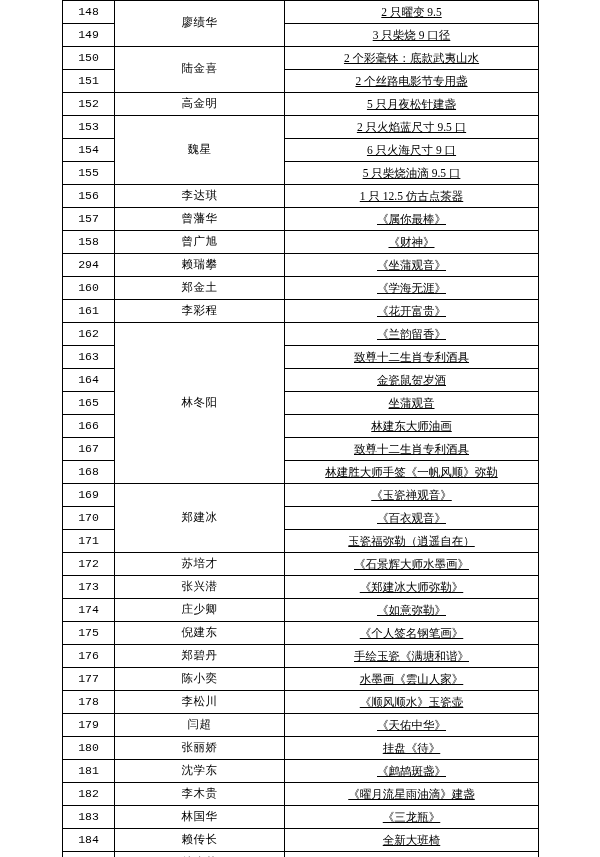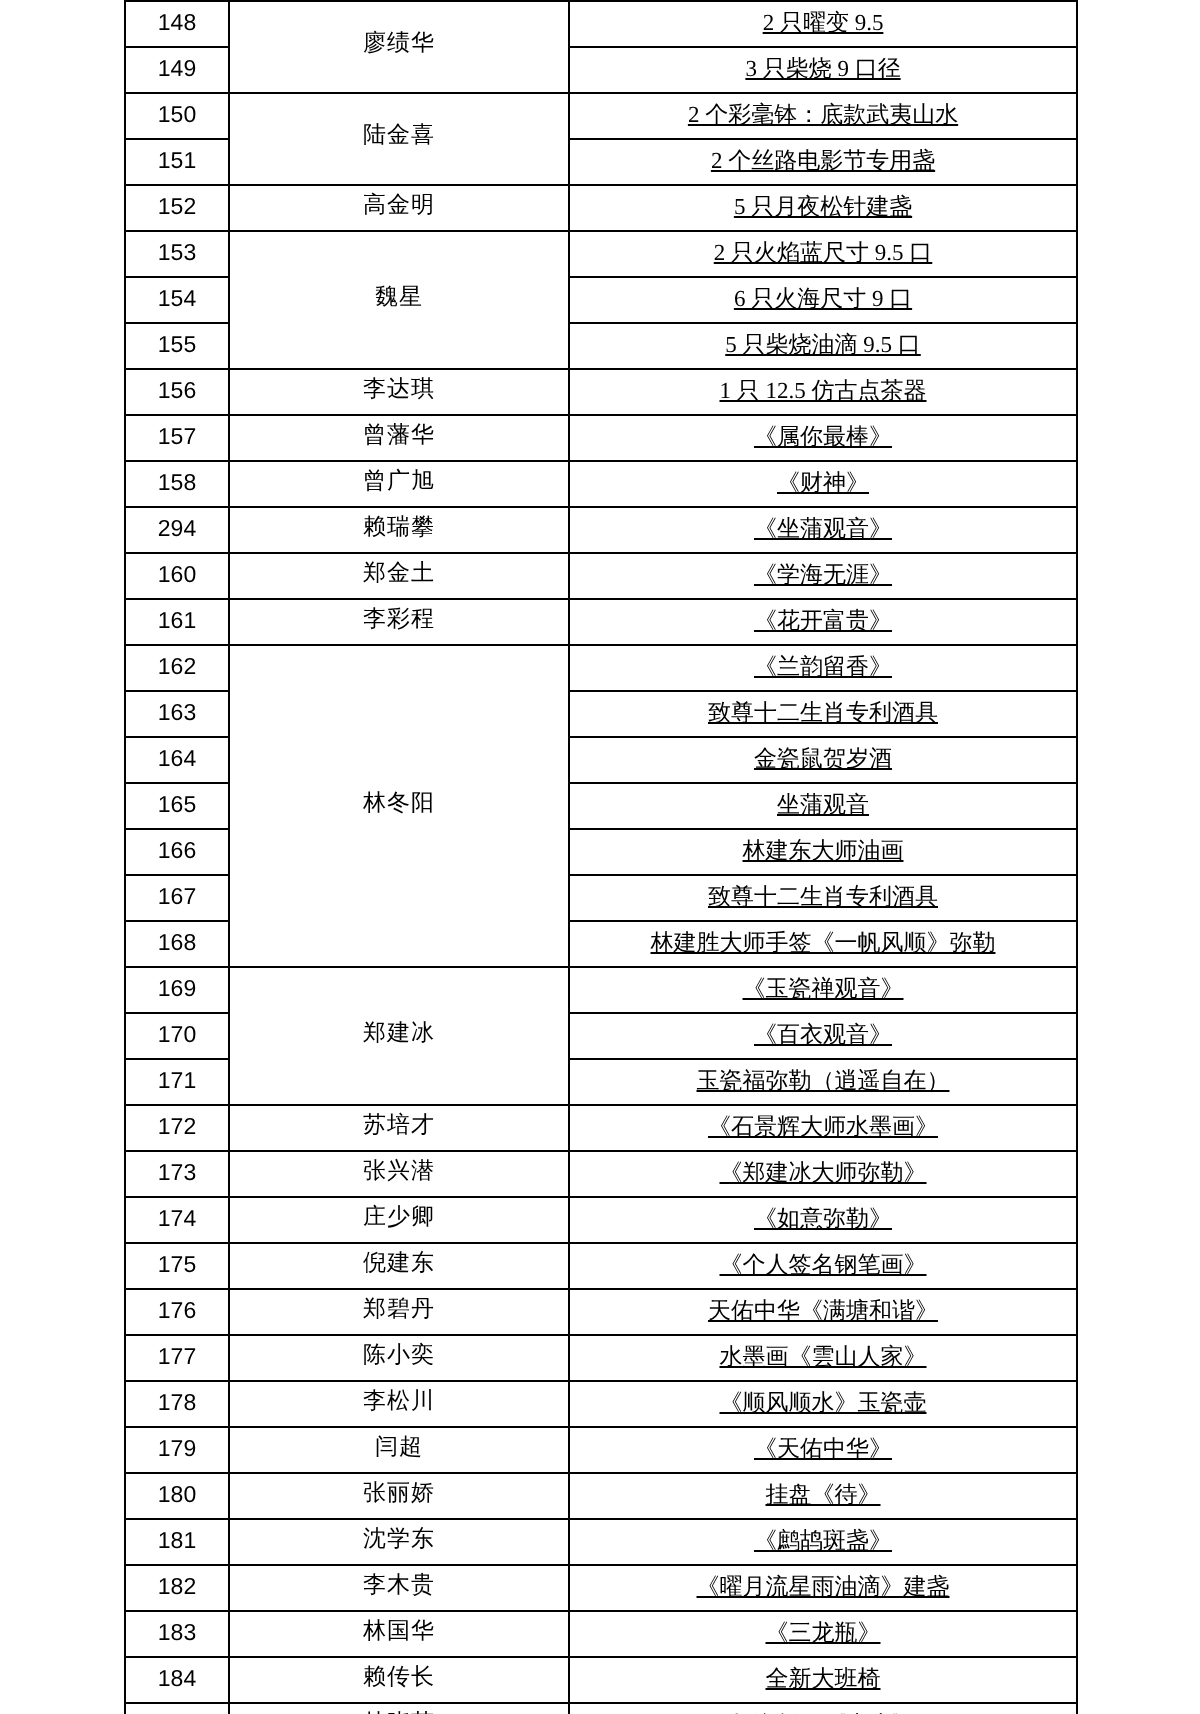--- a/index.html
+++ b/index.html
@@ -47,7 +47,7 @@
 
   td.num {
     font-size: 11.5px;
-    font-family: Liberation Sans, sans-serif;
+    font-family: Liberation Mono, monospace;
   }
   td.name {
     font-size: 12px;

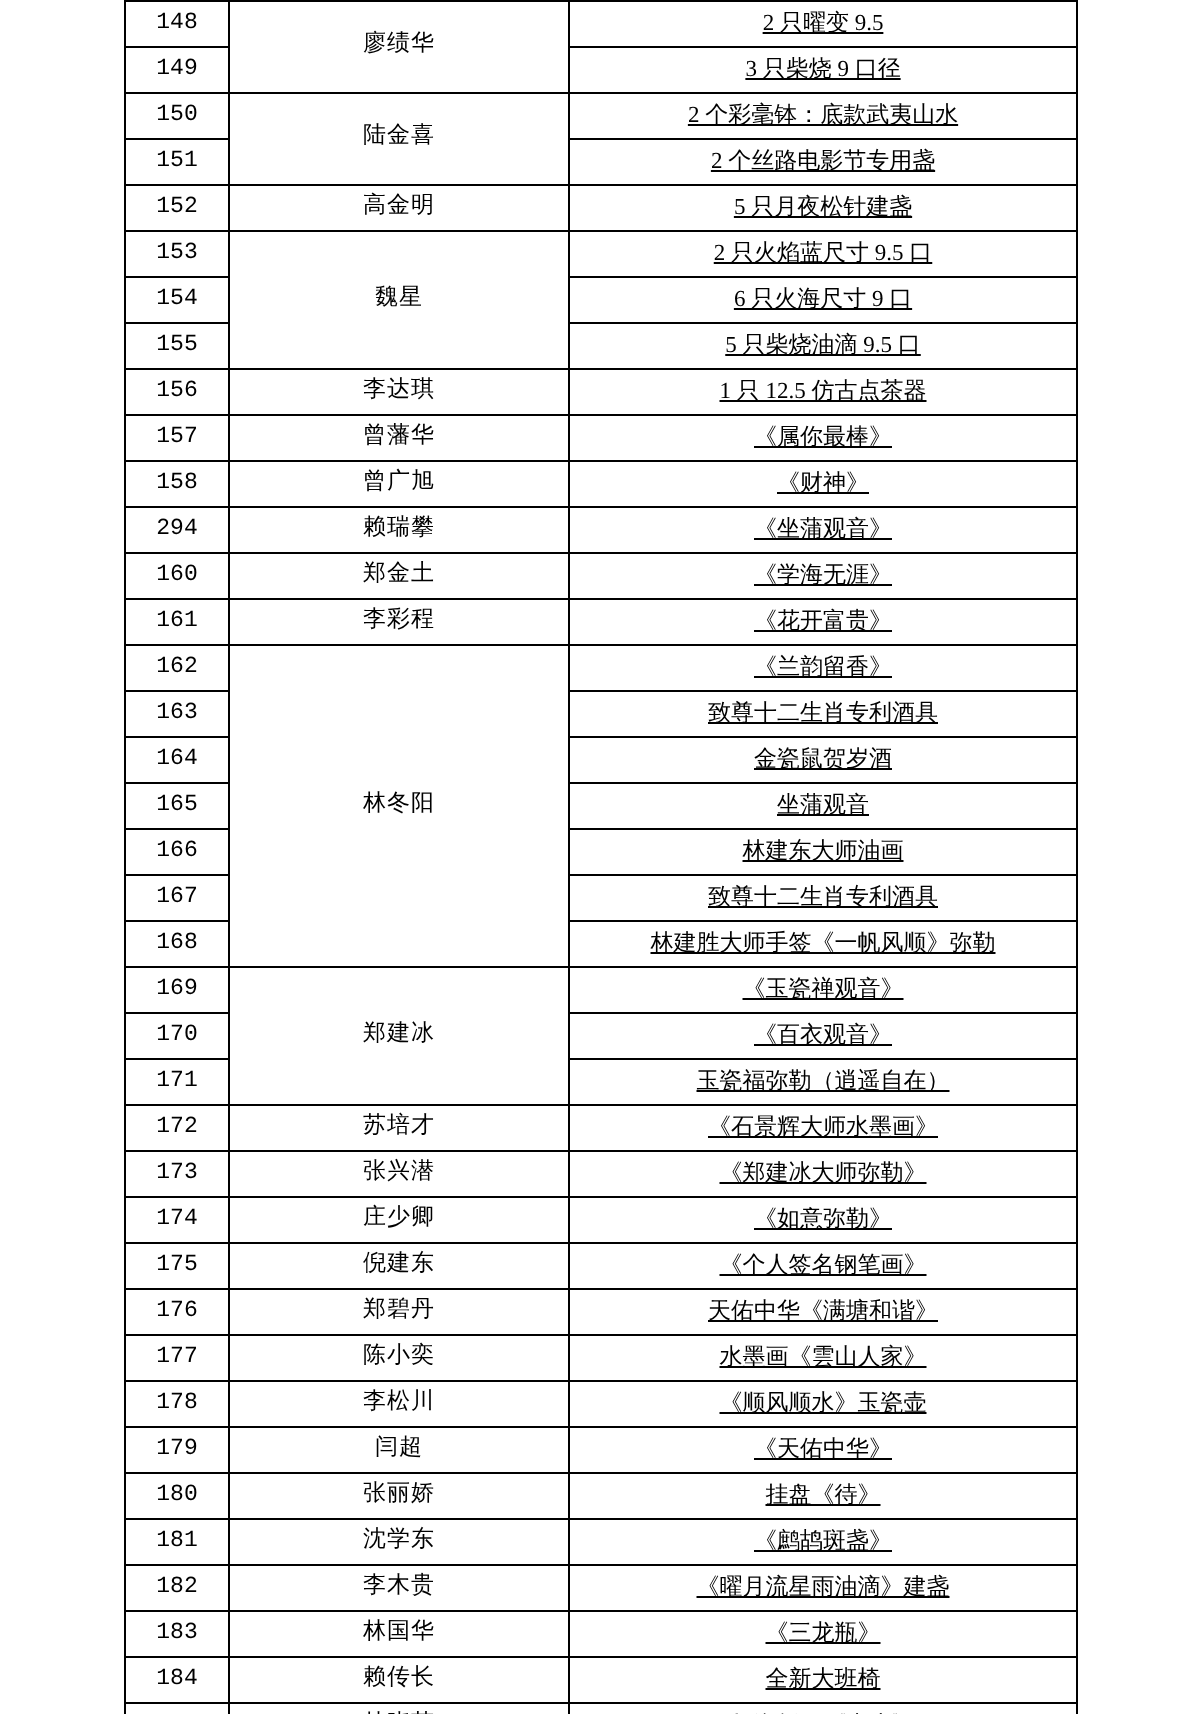--- a/index.html
+++ b/index.html
@@ -205,7 +205,7 @@
         <tr>
           <td class="num">176</td>
           <td class="name">郑碧丹</td>
-          <td class="item">天佑中华《满塘和谐》</td>
+          <td class="item">手绘玉瓷《满塘和谐》</td>
         </tr>
         <tr>
           <td class="num">177</td>

